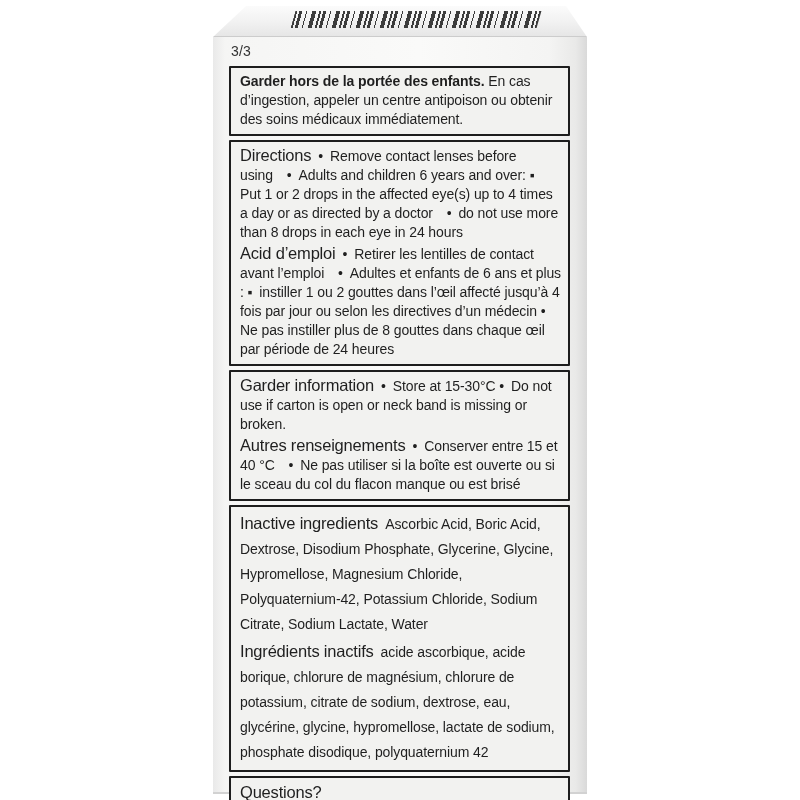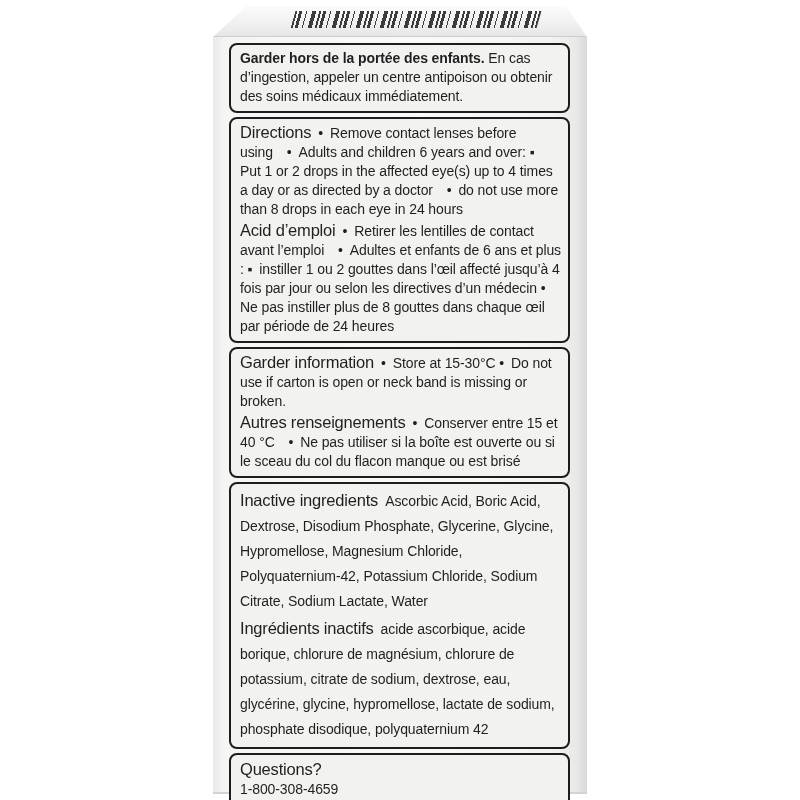--- a/index.html
+++ b/index.html
@@ -101,6 +101,7 @@
 
   <div class="face">
 
+    <div class="page-label">3/3</div>
 
     <section class="panel">
       <p class="t"><span class="lead">Garder hors de la portée des enfants.</span> <span>En cas d’ingestion, appeler un centre antipoison ou obtenir des soins médicaux immédiatement.</span></p>

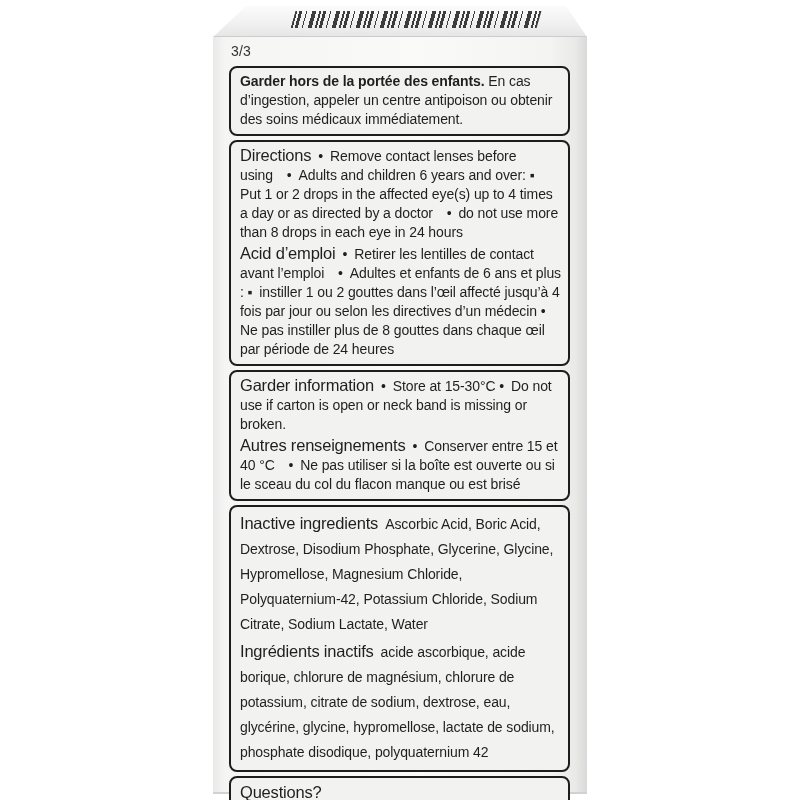--- a/index.html
+++ b/index.html
@@ -60,7 +60,7 @@
     width: 341px;
     border: 2.5px solid #1d1d1d;
     background: #f2f2f0;
-    border-radius: 8px;
+    border-radius: 1px;
     padding: 4px 7px 5px 9px;
     margin-bottom: 4px;
     color: #1f1f1f;

